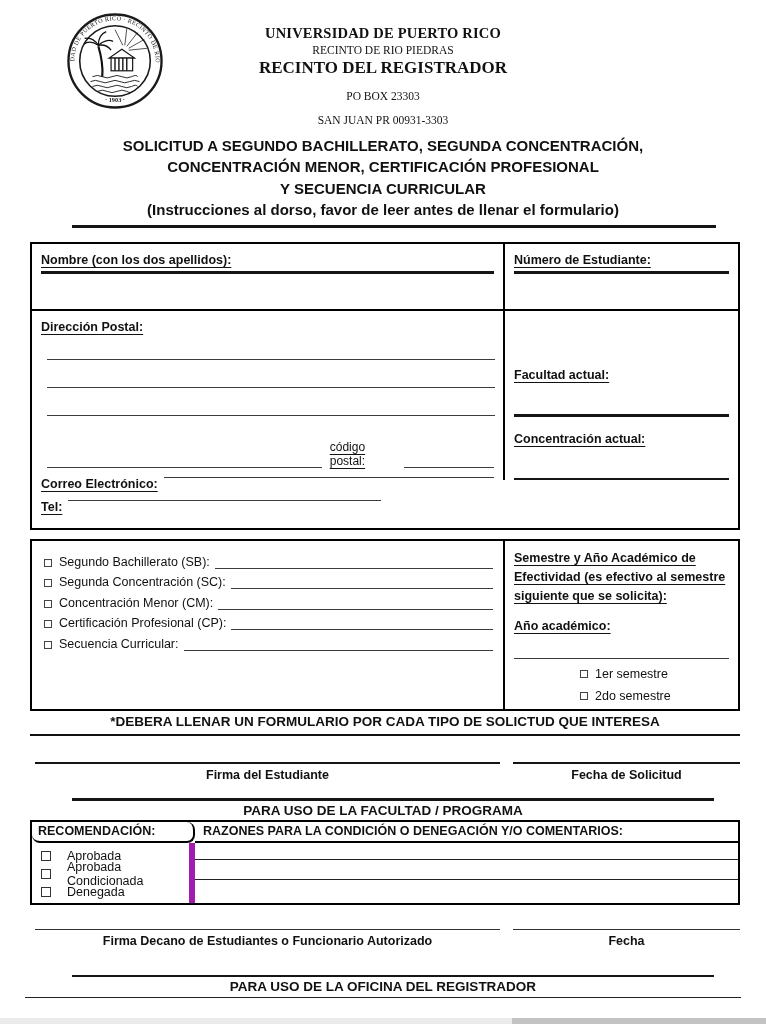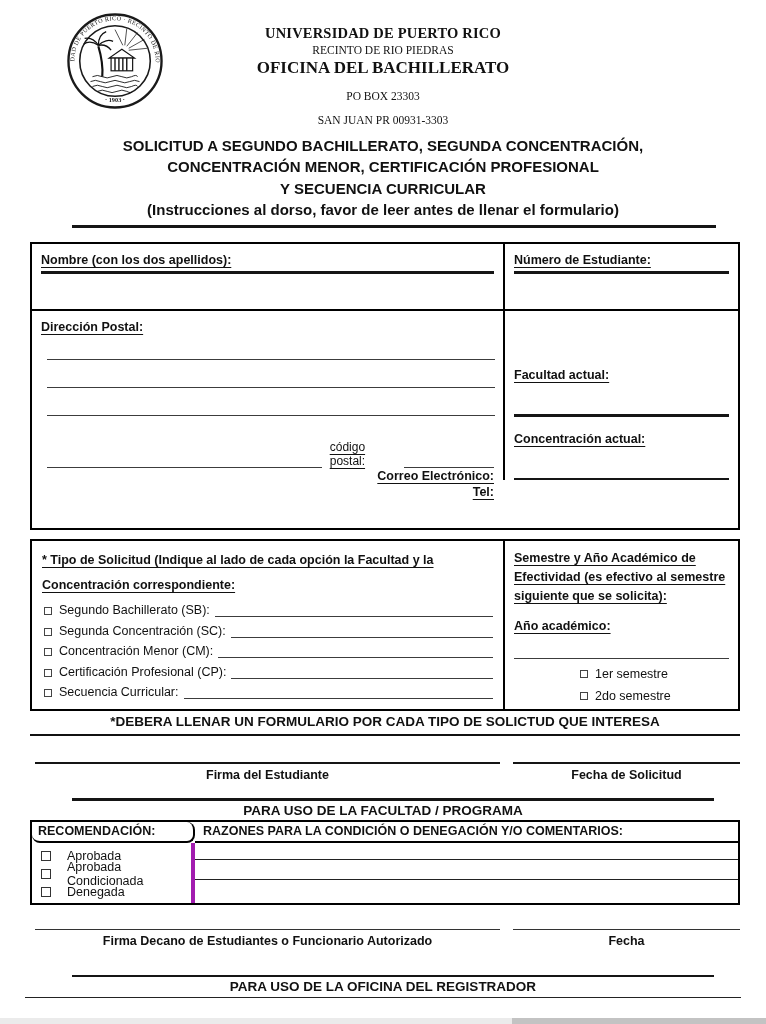--- a/index.html
+++ b/index.html
@@ -143,7 +143,7 @@
     <div class="hdr-text">
       <div class="hdr-univ">UNIVERSIDAD DE PUERTO RICO</div>
       <div class="hdr-camp">RECINTO DE RIO PIEDRAS</div>
-      <div class="hdr-off">OFICINA DEL BACHILLERATO</div>
+      <div class="hdr-off">RECINTO DEL REGISTRADOR</div>
       <div class="hdr-small">PO BOX 23303</div>
       <div class="hdr-small">SAN JUAN PR 00931-3303</div>
     </div>

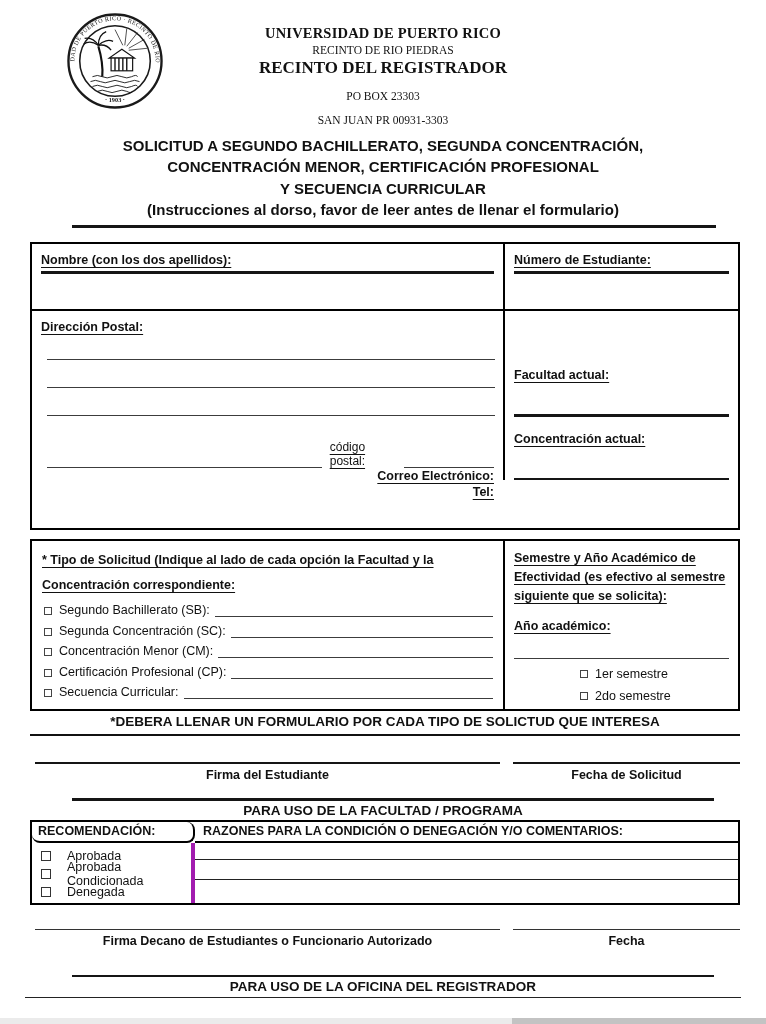--- a/index.html
+++ b/index.html
@@ -44,7 +44,7 @@
   .cp-row .w1 { width:295px; }
   .cp-lab { margin:0 5px 0 8px; }
   .cp-row .w2 { width:97px; }
-  .inline-row { display:flex; align-items:flex-end; margin-top:1px; font-size:12.5px;flex-direction:column; }
+  .inline-row { display:flex; align-items:flex-start; margin-top:9px; font-size:12.5px; }
   .inline-row .fill { flex:1; border-bottom:1.4px solid #3c3c3c; margin-left:6px; }
   .tel-row .fill { flex:0 0 313px; }
   .fac-line { margin-top:31px; height:2.6px; background:#151515; }

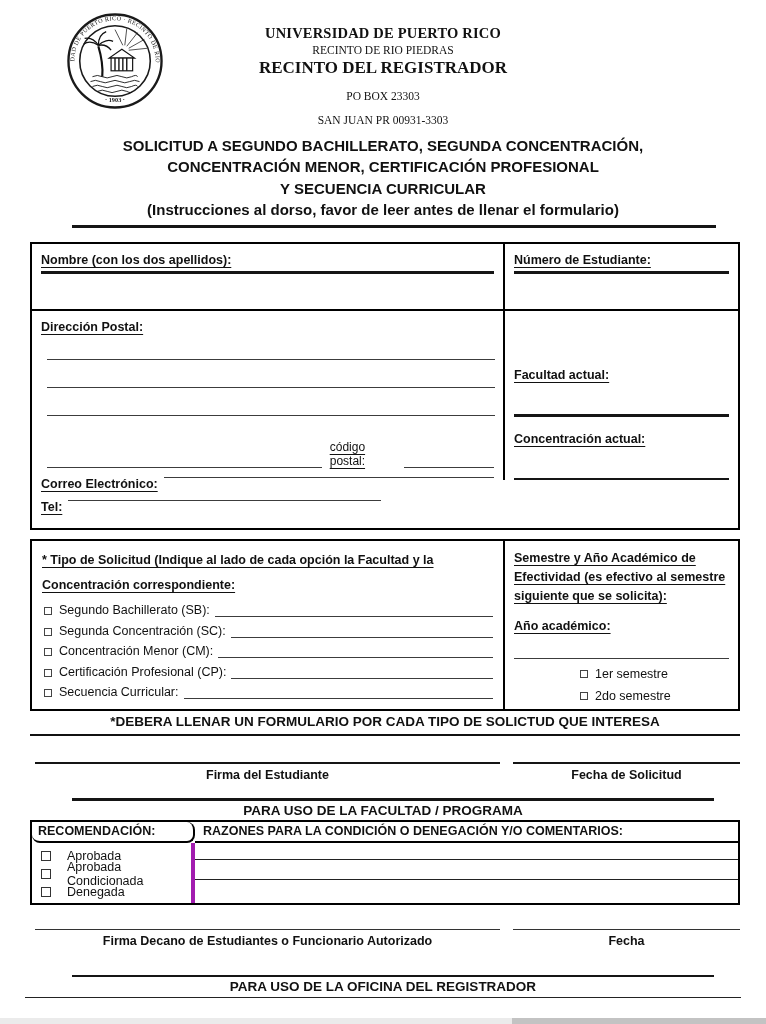--- a/index.html
+++ b/index.html
@@ -197,7 +197,6 @@
 
   <div class="box box2">
     <div class="b2l">
-      <span class="lbl u tipo-hdr">* Tipo de Solicitud (Indique al lado de cada opción la Facultad y la Concentración correspondiente:</span>
       <div class="opt">
         <span class="cbx"></span>
         <span>Segundo Bachillerato (SB):</span>

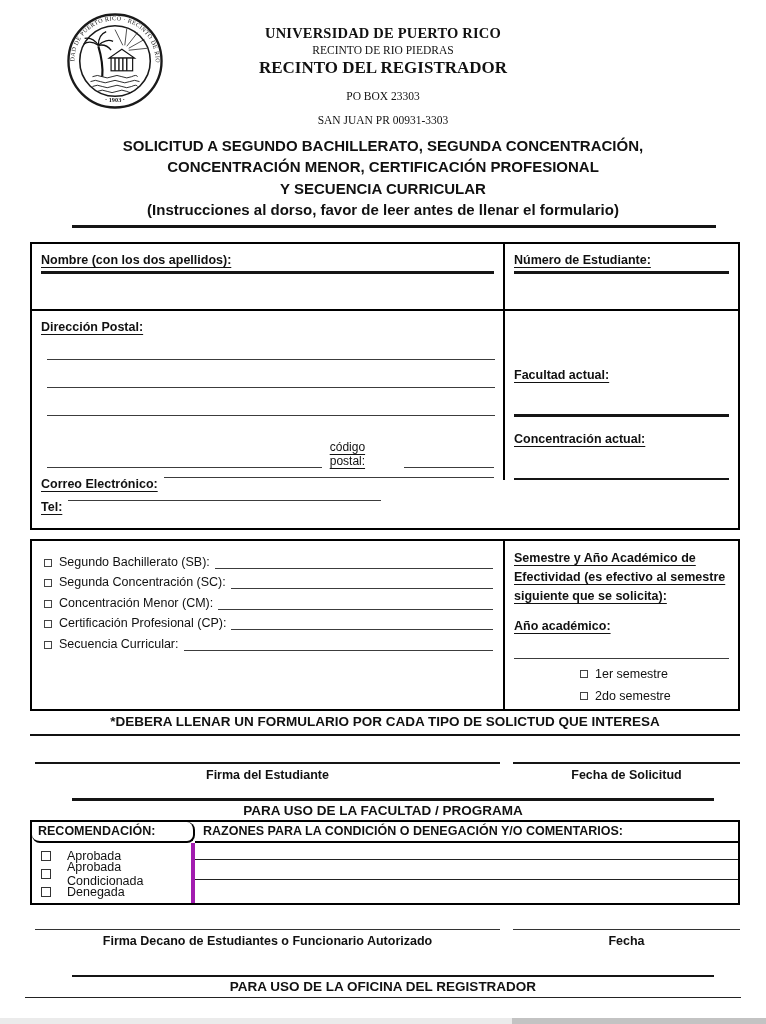--- a/index.html
+++ b/index.html
@@ -81,7 +81,7 @@
   .ft-hl { border-right:2px solid #000; border-bottom:2px solid #000;
     padding:2px 0 3px 6px; font-weight:bold; font-size:12.5px;border-radius:8px; }
   .ft-hr { border-bottom:2px solid #000; padding:2px 0 3px 8px; font-weight:bold; font-size:12.5px; }
-  .ft-opts { border-right:4px solid #a21caf; grid-row:span 3; padding:4px 16px 2px 6px; }
+  .ft-opts { border-right:6px solid #a21caf; grid-row:span 3; padding:4px 16px 2px 6px; }
   .ft-opt { display:flex; align-items:center; height:18px; font-size:12.5px; }
   .ft-opt .cbx-lg { margin:0 16px 0 3px; }
   .ft-line { height:17.5px; border-bottom:1.5px solid #222; }

